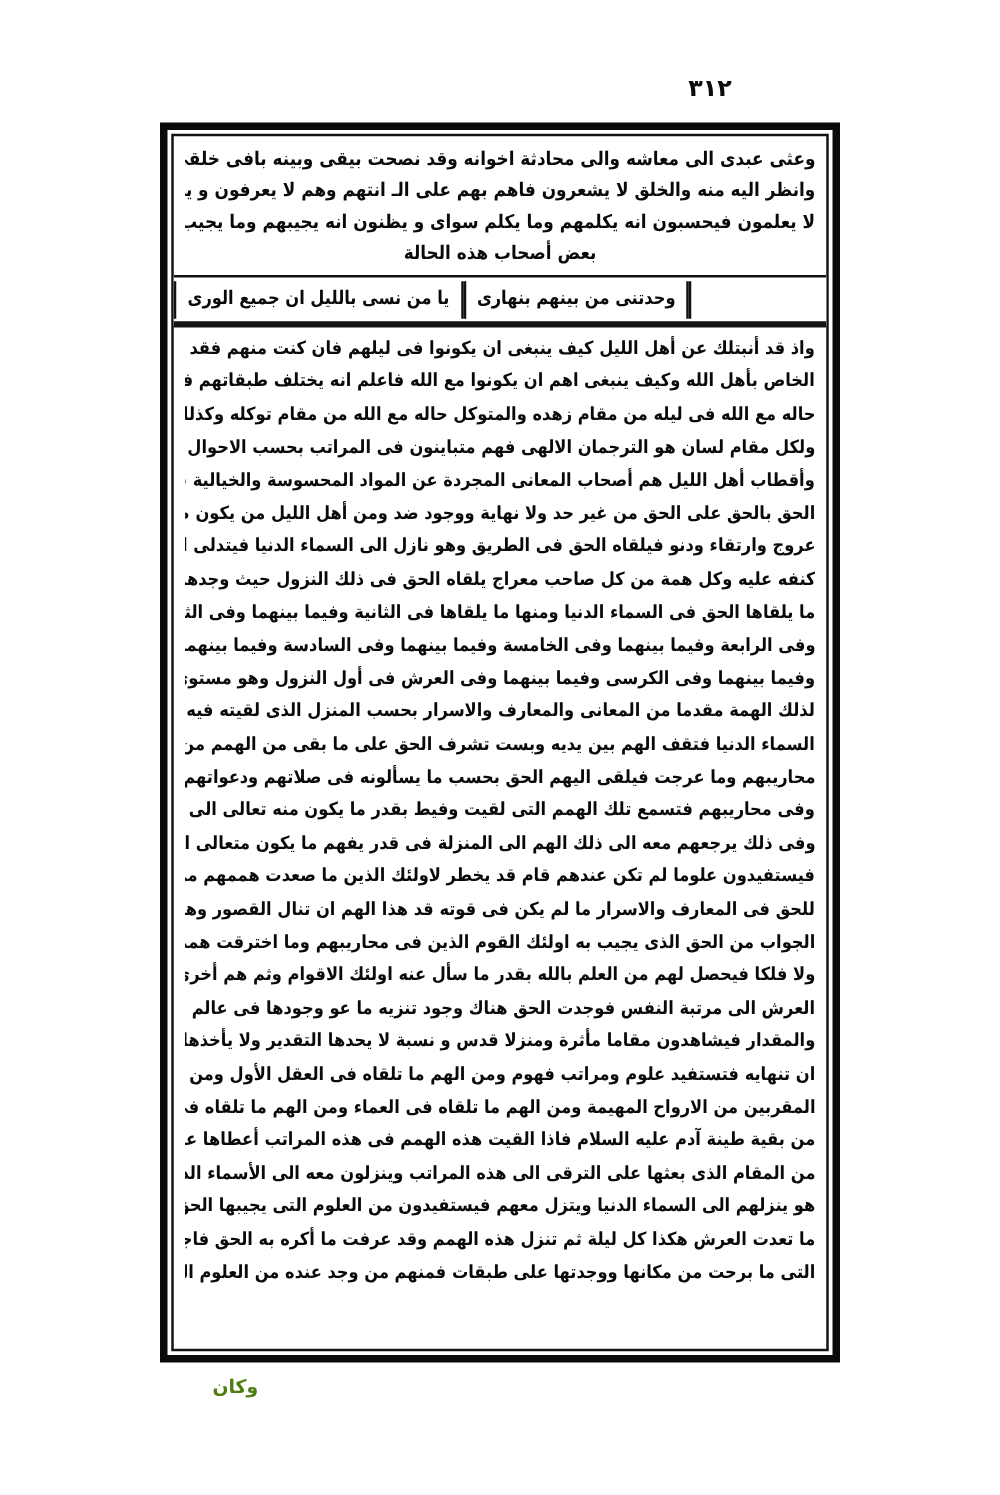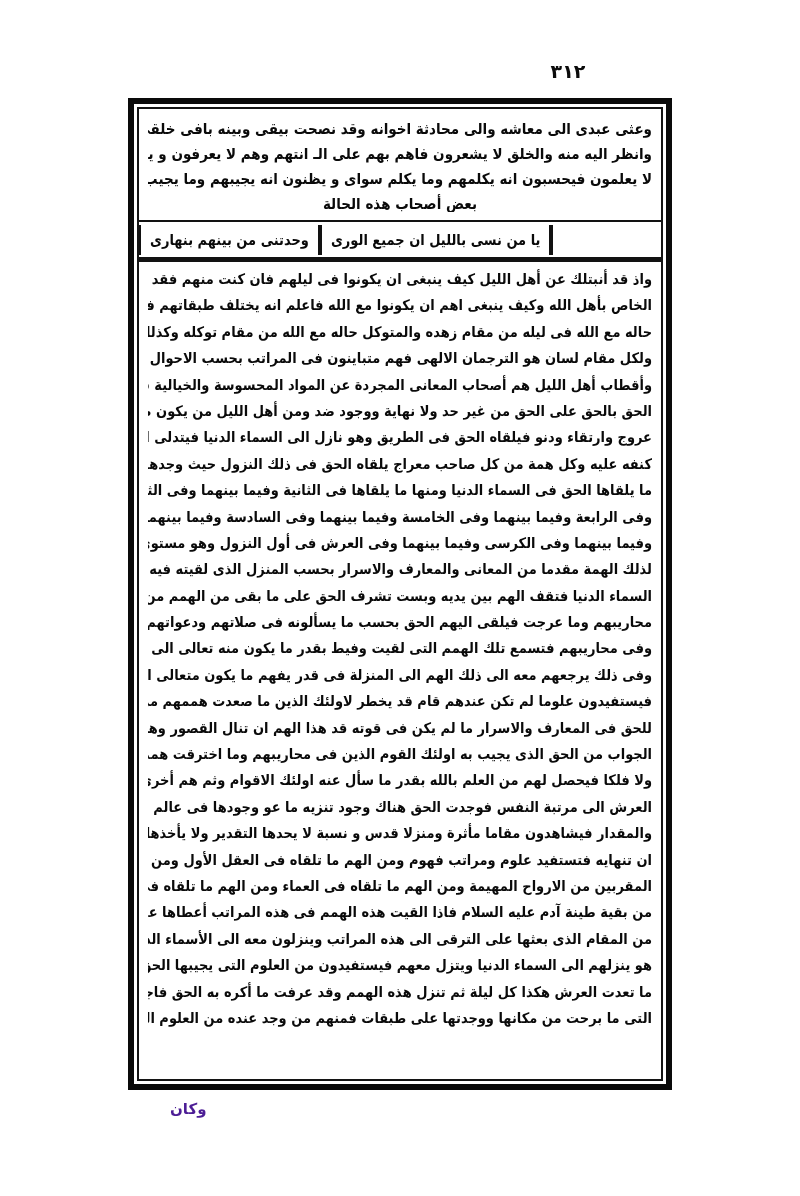--- a/index.html
+++ b/index.html
@@ -179,10 +179,10 @@
 
     <div class="verse-band">
       <div class="verse-cell">
-        <span class="hemistich">وحدتنى من بينهم بنهارى</span>
+        <span class="hemistich">يا من نسى بالليل ان جميع الورى</span>
       </div>
       <div class="verse-cell">
-        <span class="hemistich">يا من نسى بالليل ان جميع الورى</span>
+        <span class="hemistich">وحدتنى من بينهم بنهارى</span>
       </div>
       <div class="verse-cell spacer"></div>
     </div>

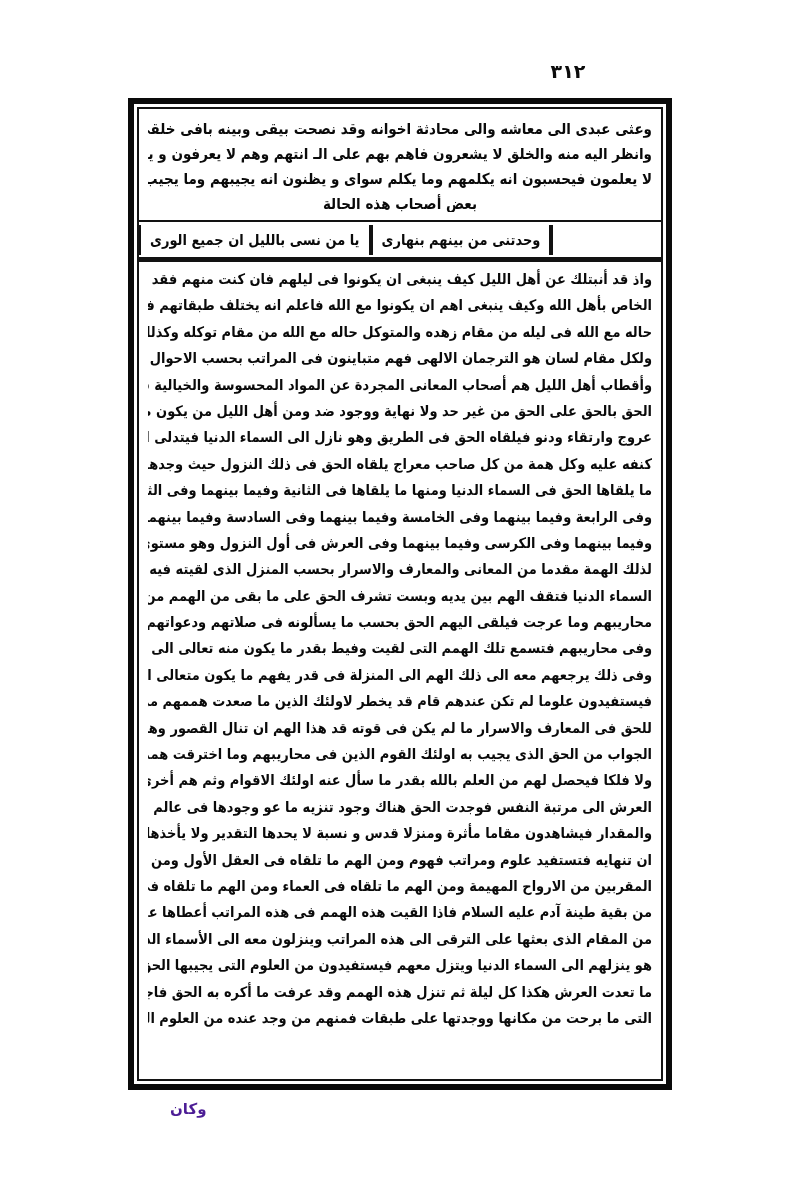--- a/index.html
+++ b/index.html
@@ -157,7 +157,7 @@
     top: 1100px;
     font-size: 15px;
     font-weight: 700;
-    color: #4c1d95;
+    color: #4d7c0f;
     direction: rtl;
     font-family: "DejaVu Sans", sans-serif;
   }

